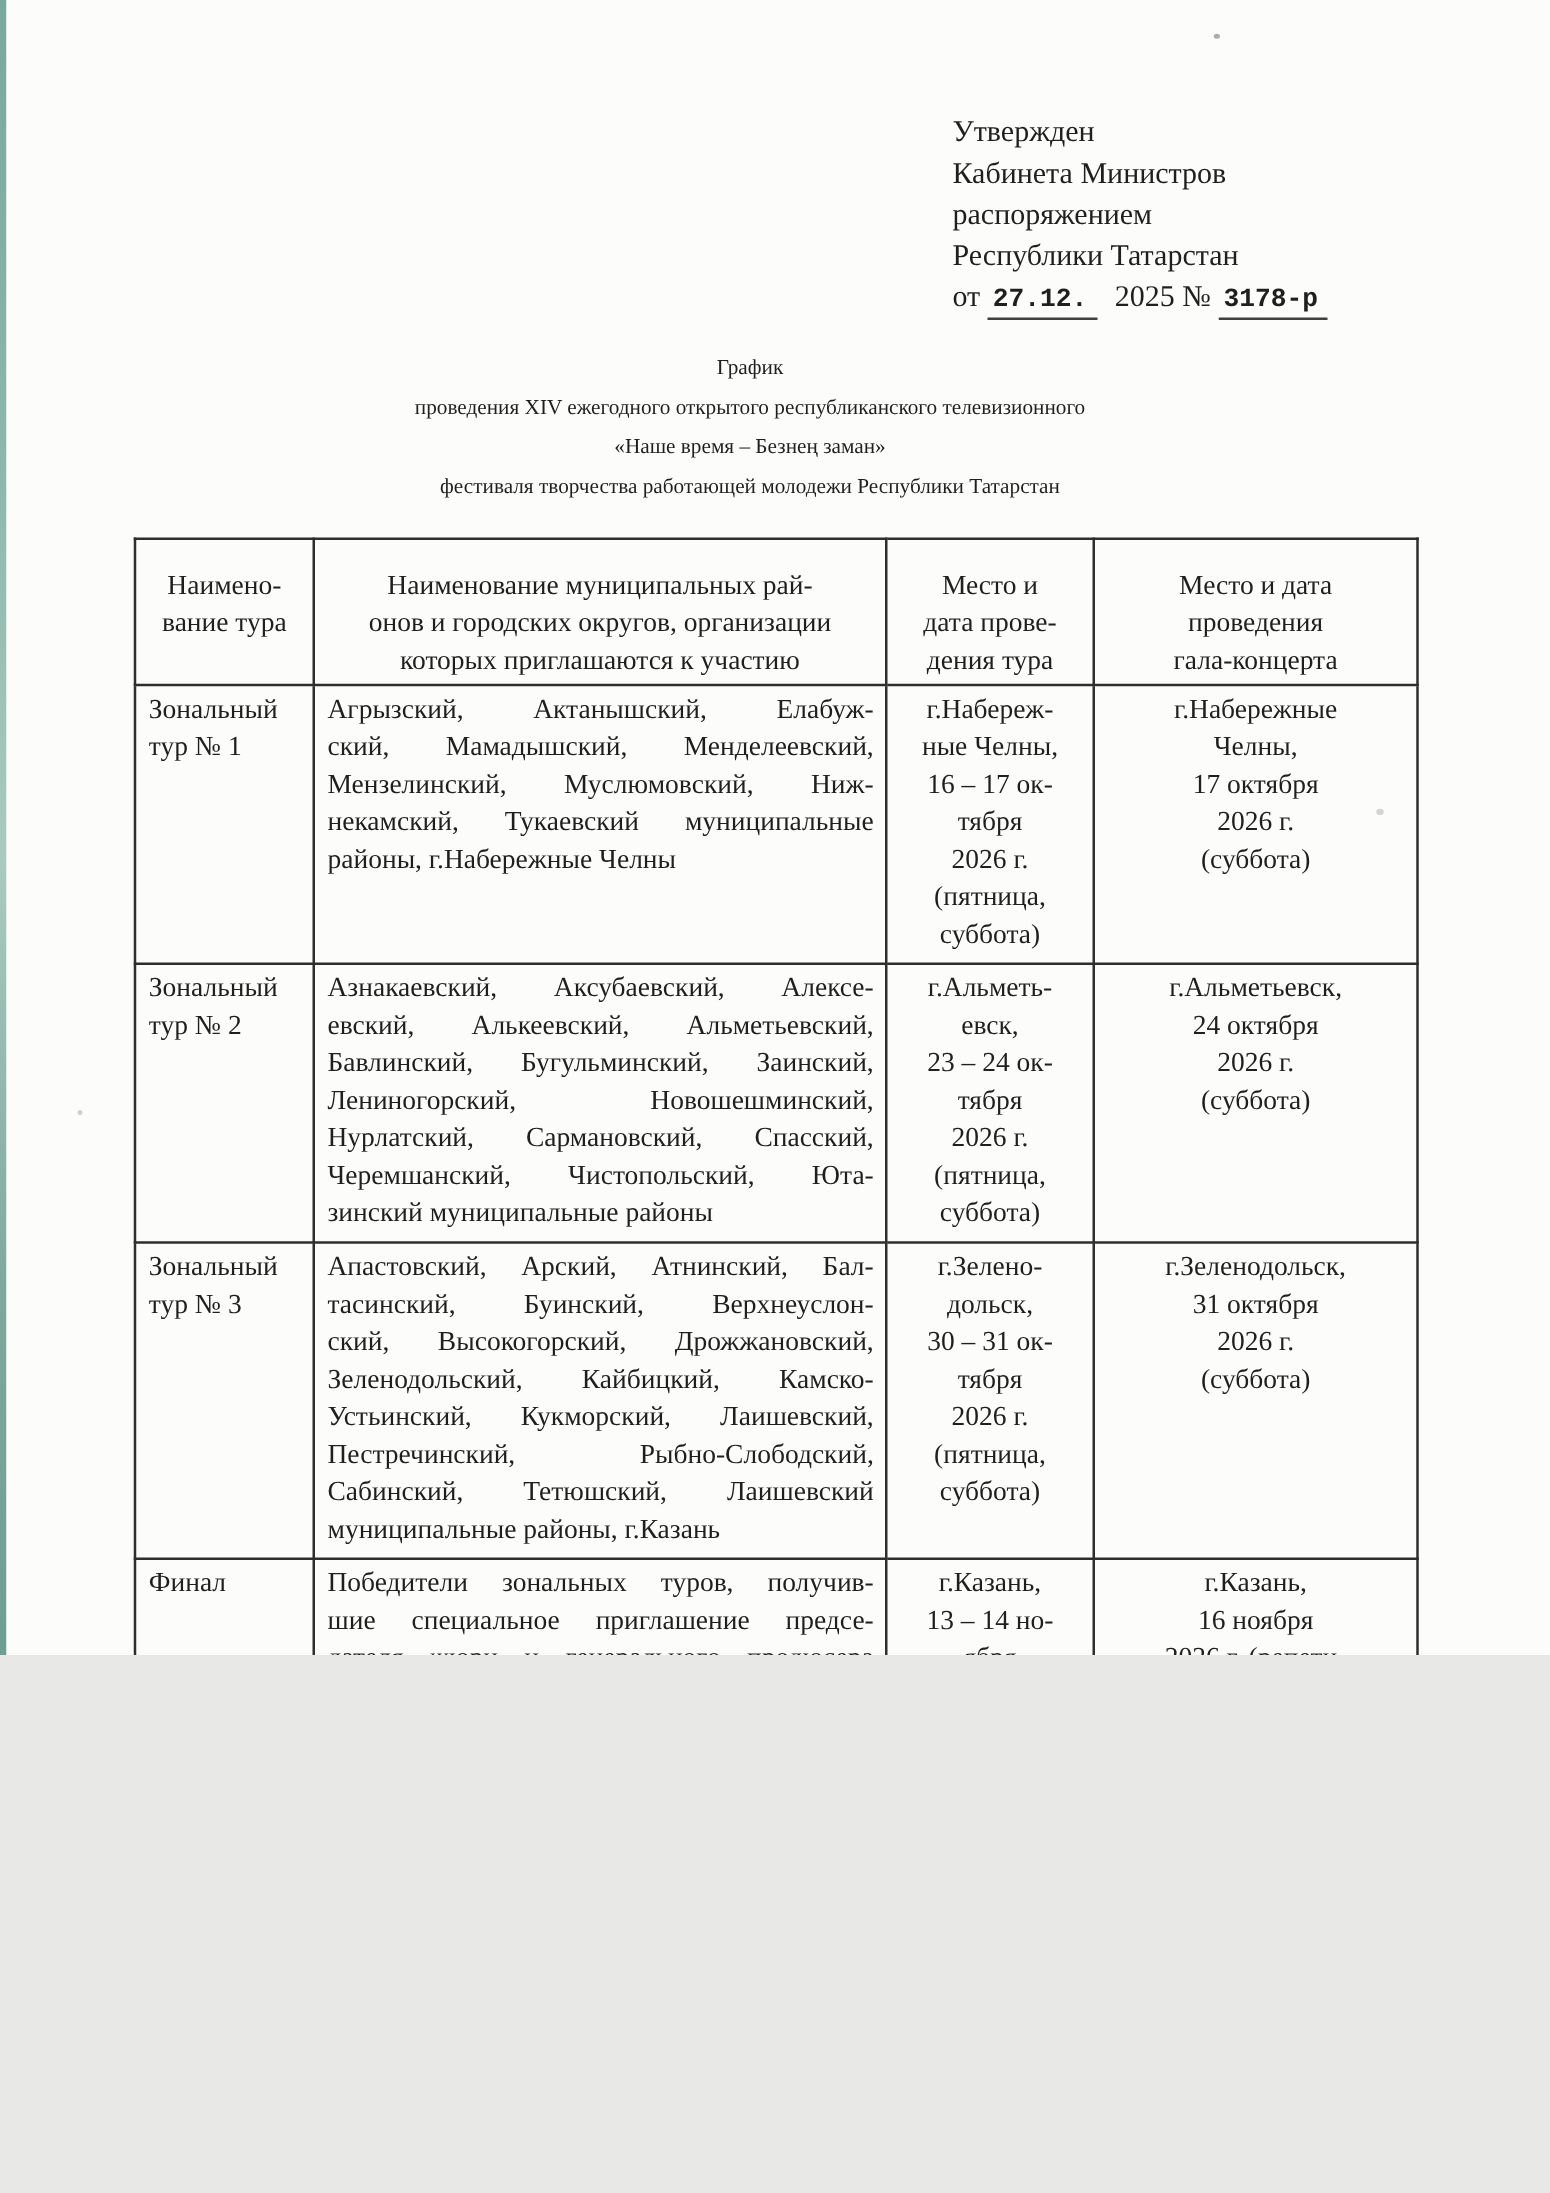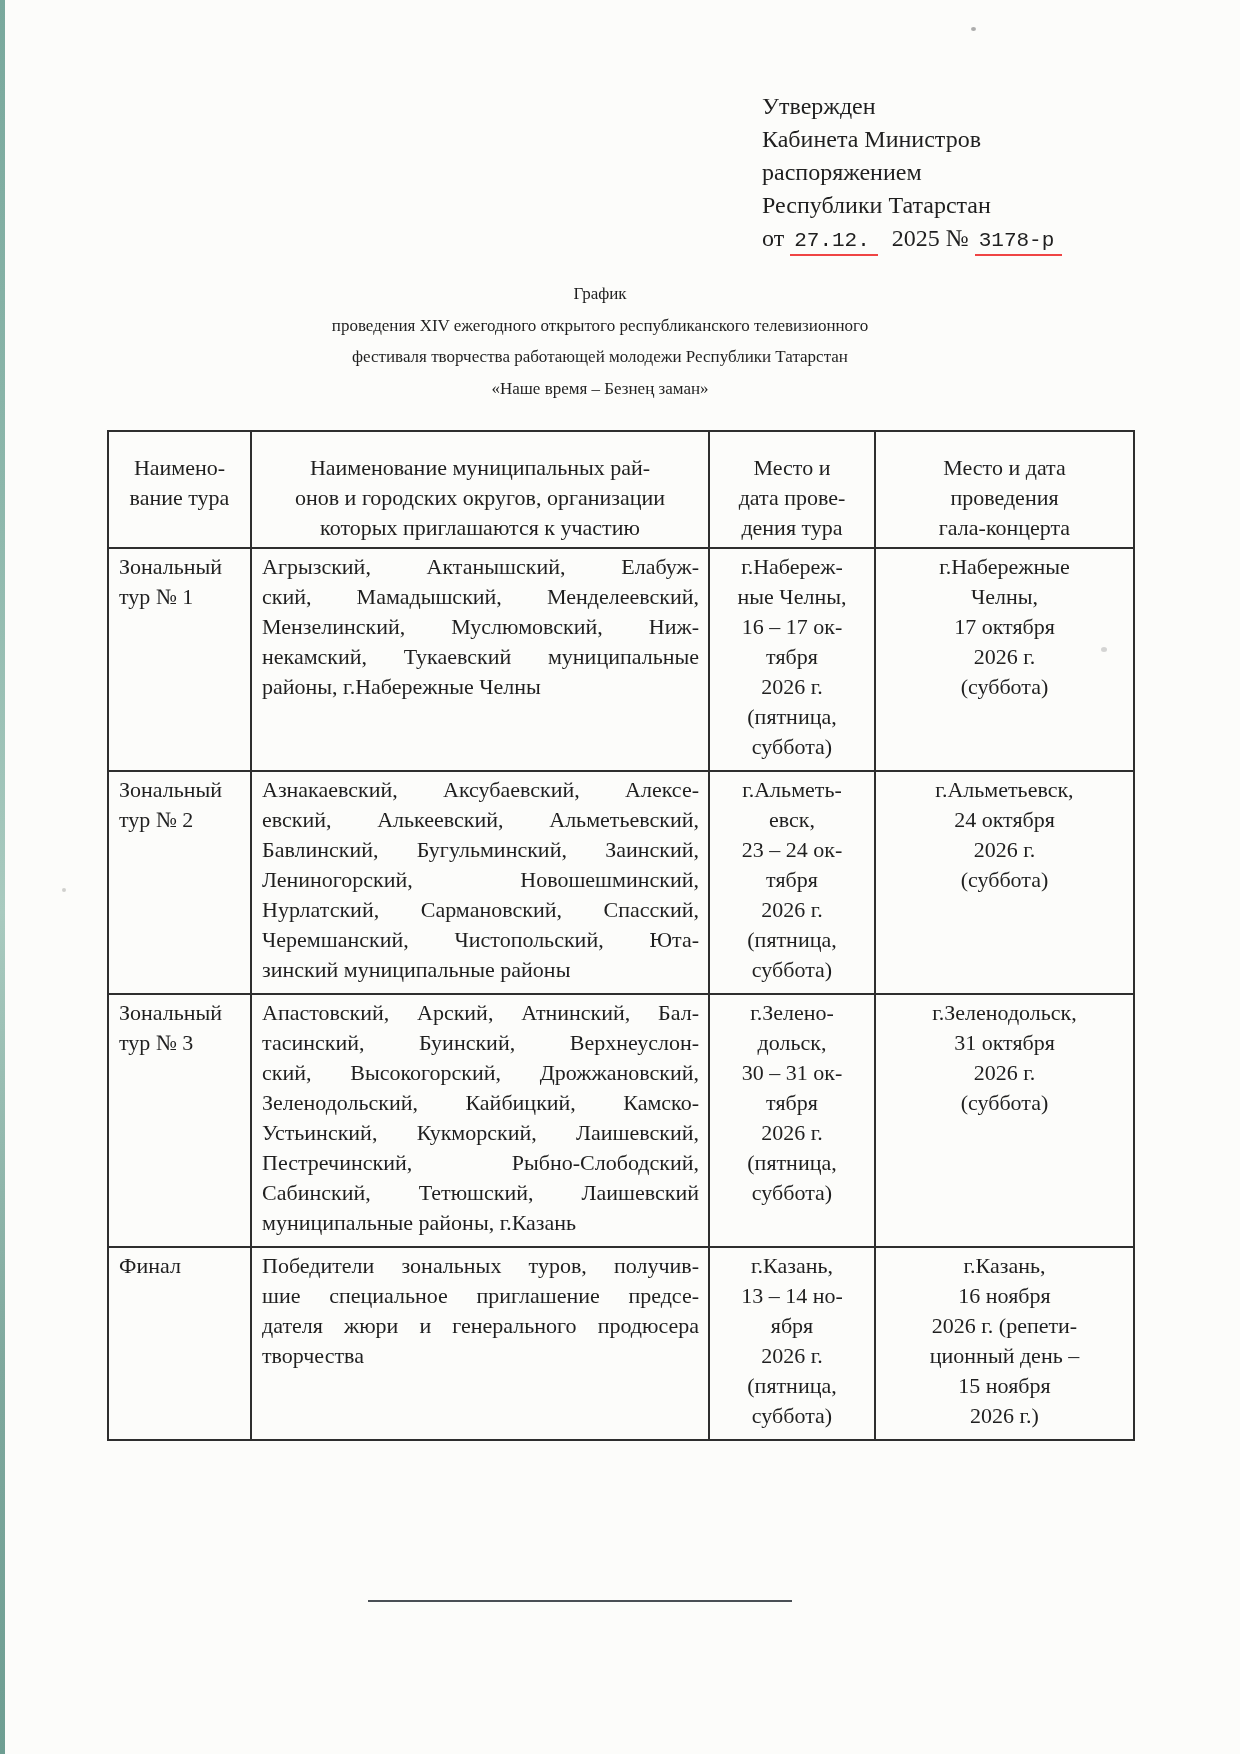--- a/index.html
+++ b/index.html
@@ -6,7 +6,7 @@
   .page {
     position: relative;
     width: 1240px;
-    height: 1754px;
+    height: 1324px;
     margin: 0 auto;
     background: #fcfcfa;
     overflow: hidden;

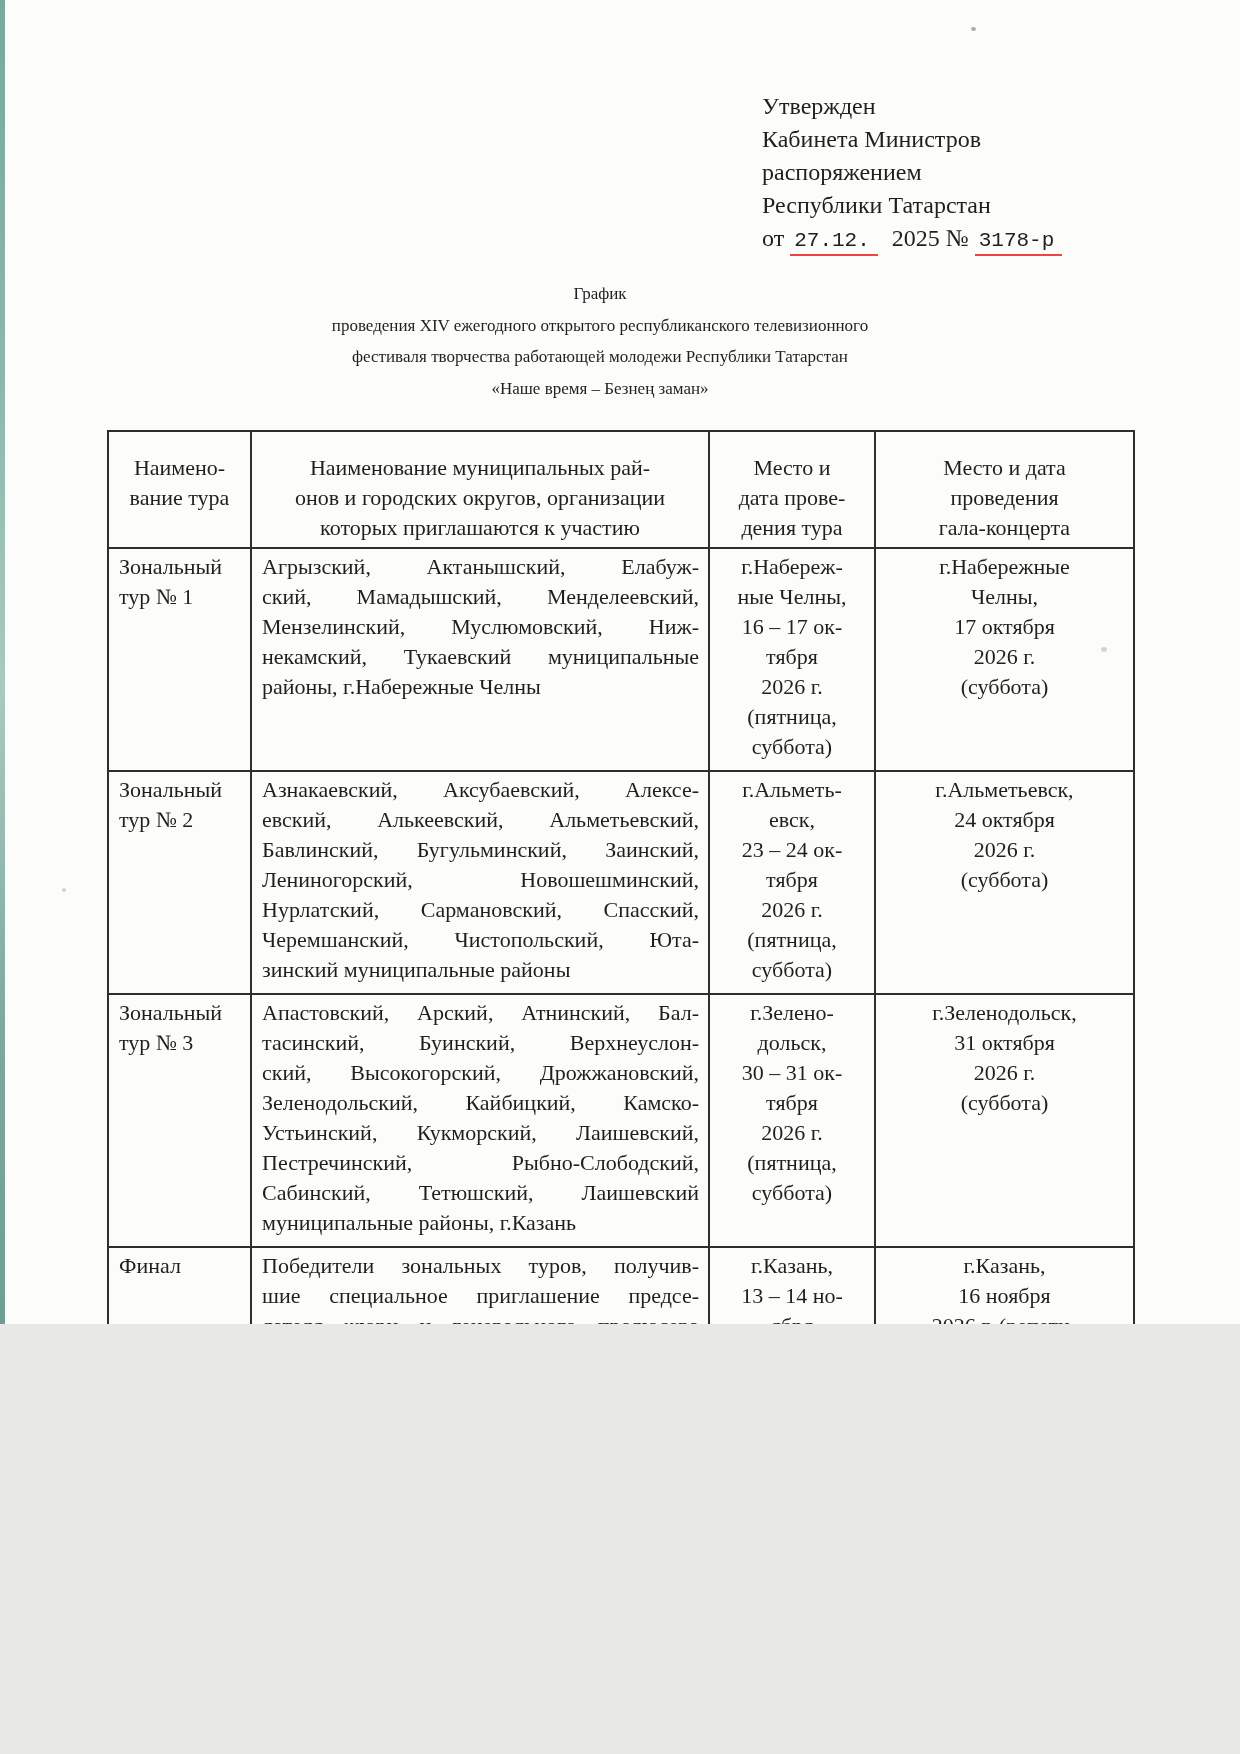--- a/index.html
+++ b/index.html
@@ -32,10 +32,11 @@
   .approval .fill {
     font-family: "Liberation Mono", "DejaVu Sans Mono", monospace;
     font-size: 21px;
-    border-bottom: 2px solid #ef4444;
+    border-bottom: 2px solid #404040;
     padding: 0 8px 1px 4px;
     display: inline-block;
     line-height: 24px;
+    font-weight: bold;
   }
   .approval .fill-date { margin-left: 6px; margin-right: 14px; }
   .approval .fill-num  { margin-left: 6px; }

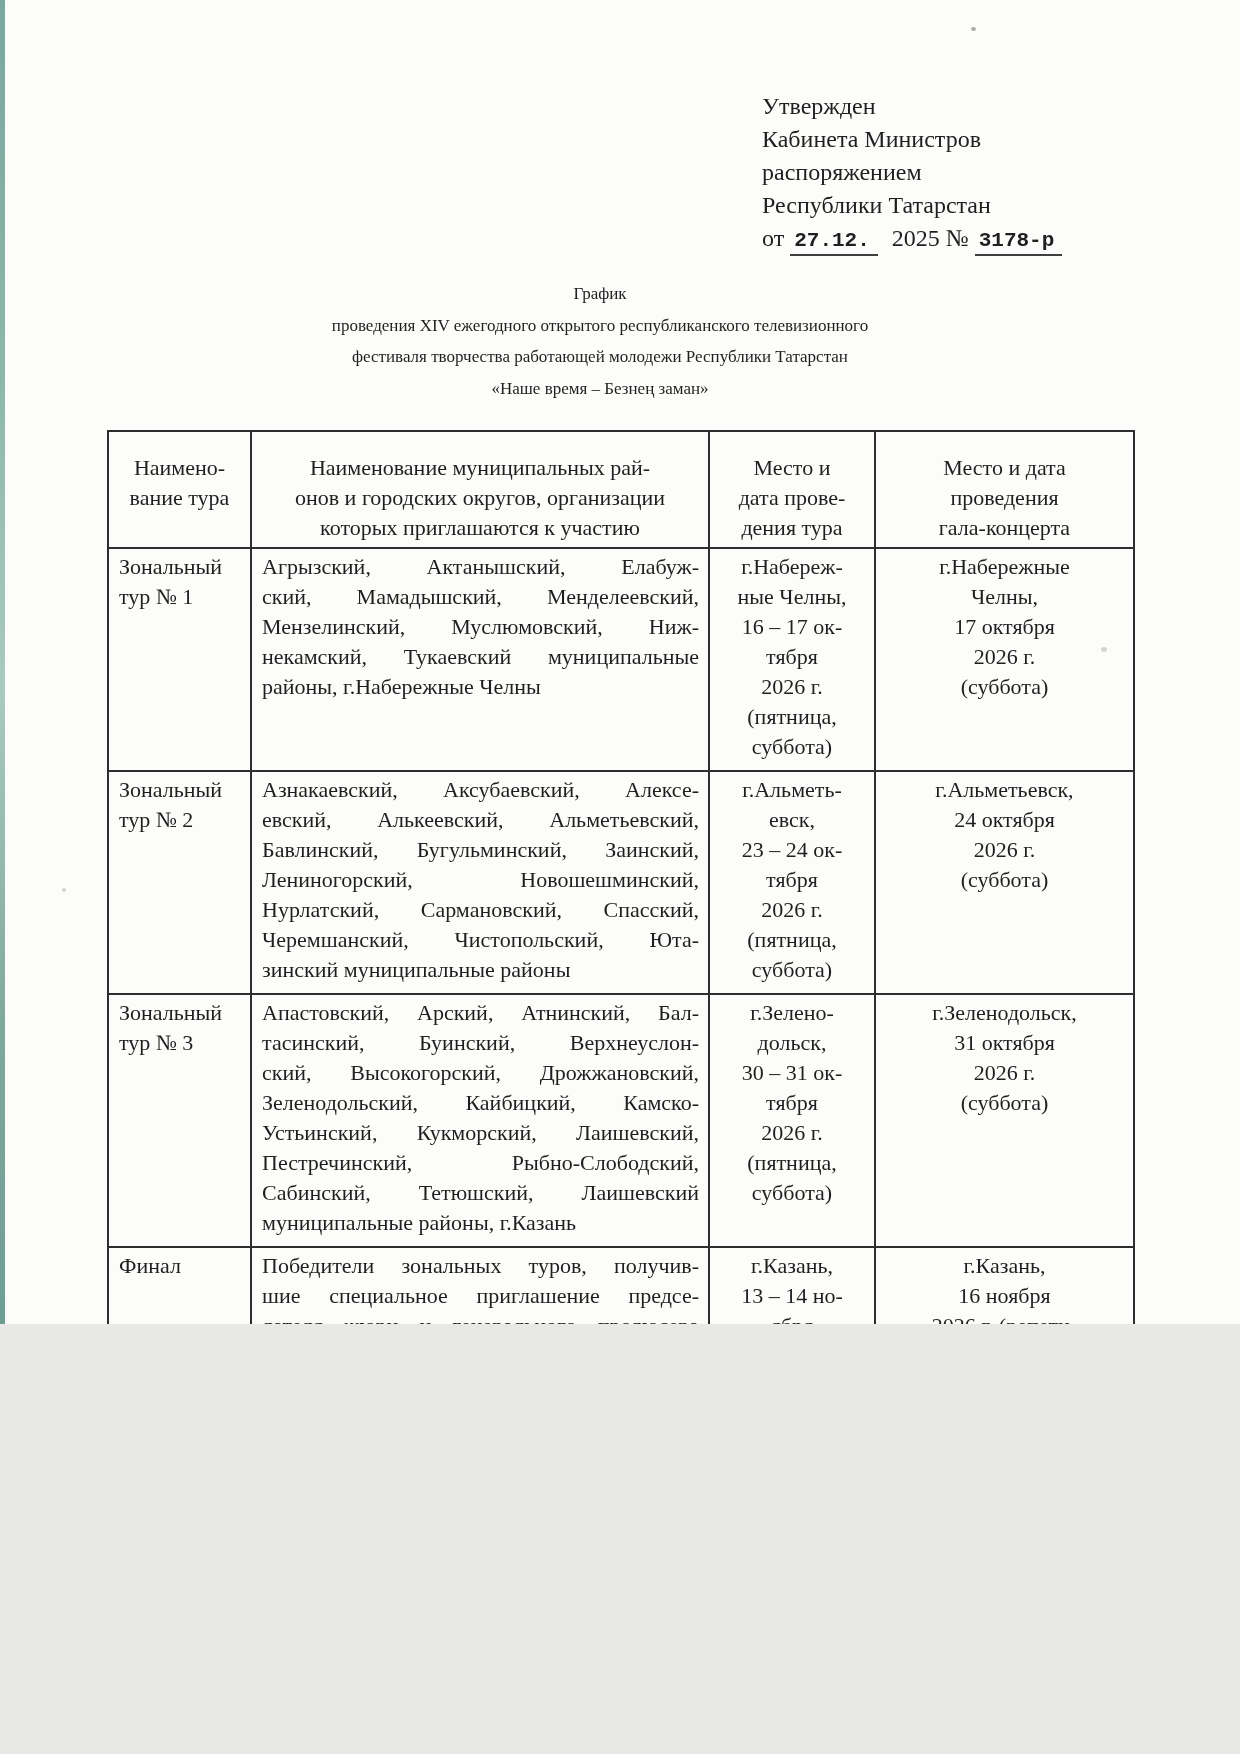--- a/index.html
+++ b/index.html
@@ -99,8 +99,8 @@
   <div class="title">
     <div>График</div>
     <div>проведения XIV ежегодного открытого республиканского телевизионного</div>
+    <div>«Наше время – Безнең заман»</div>
     <div>фестиваля творчества работающей молодежи Республики Татарстан</div>
-    <div>«Наше время – Безнең заман»</div>
   </div>
 
   <table class="doc-table">

